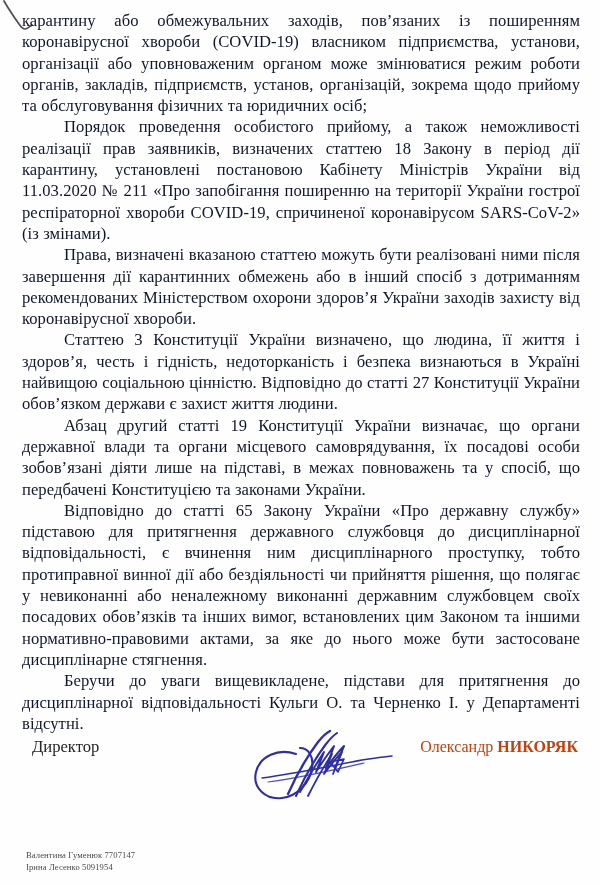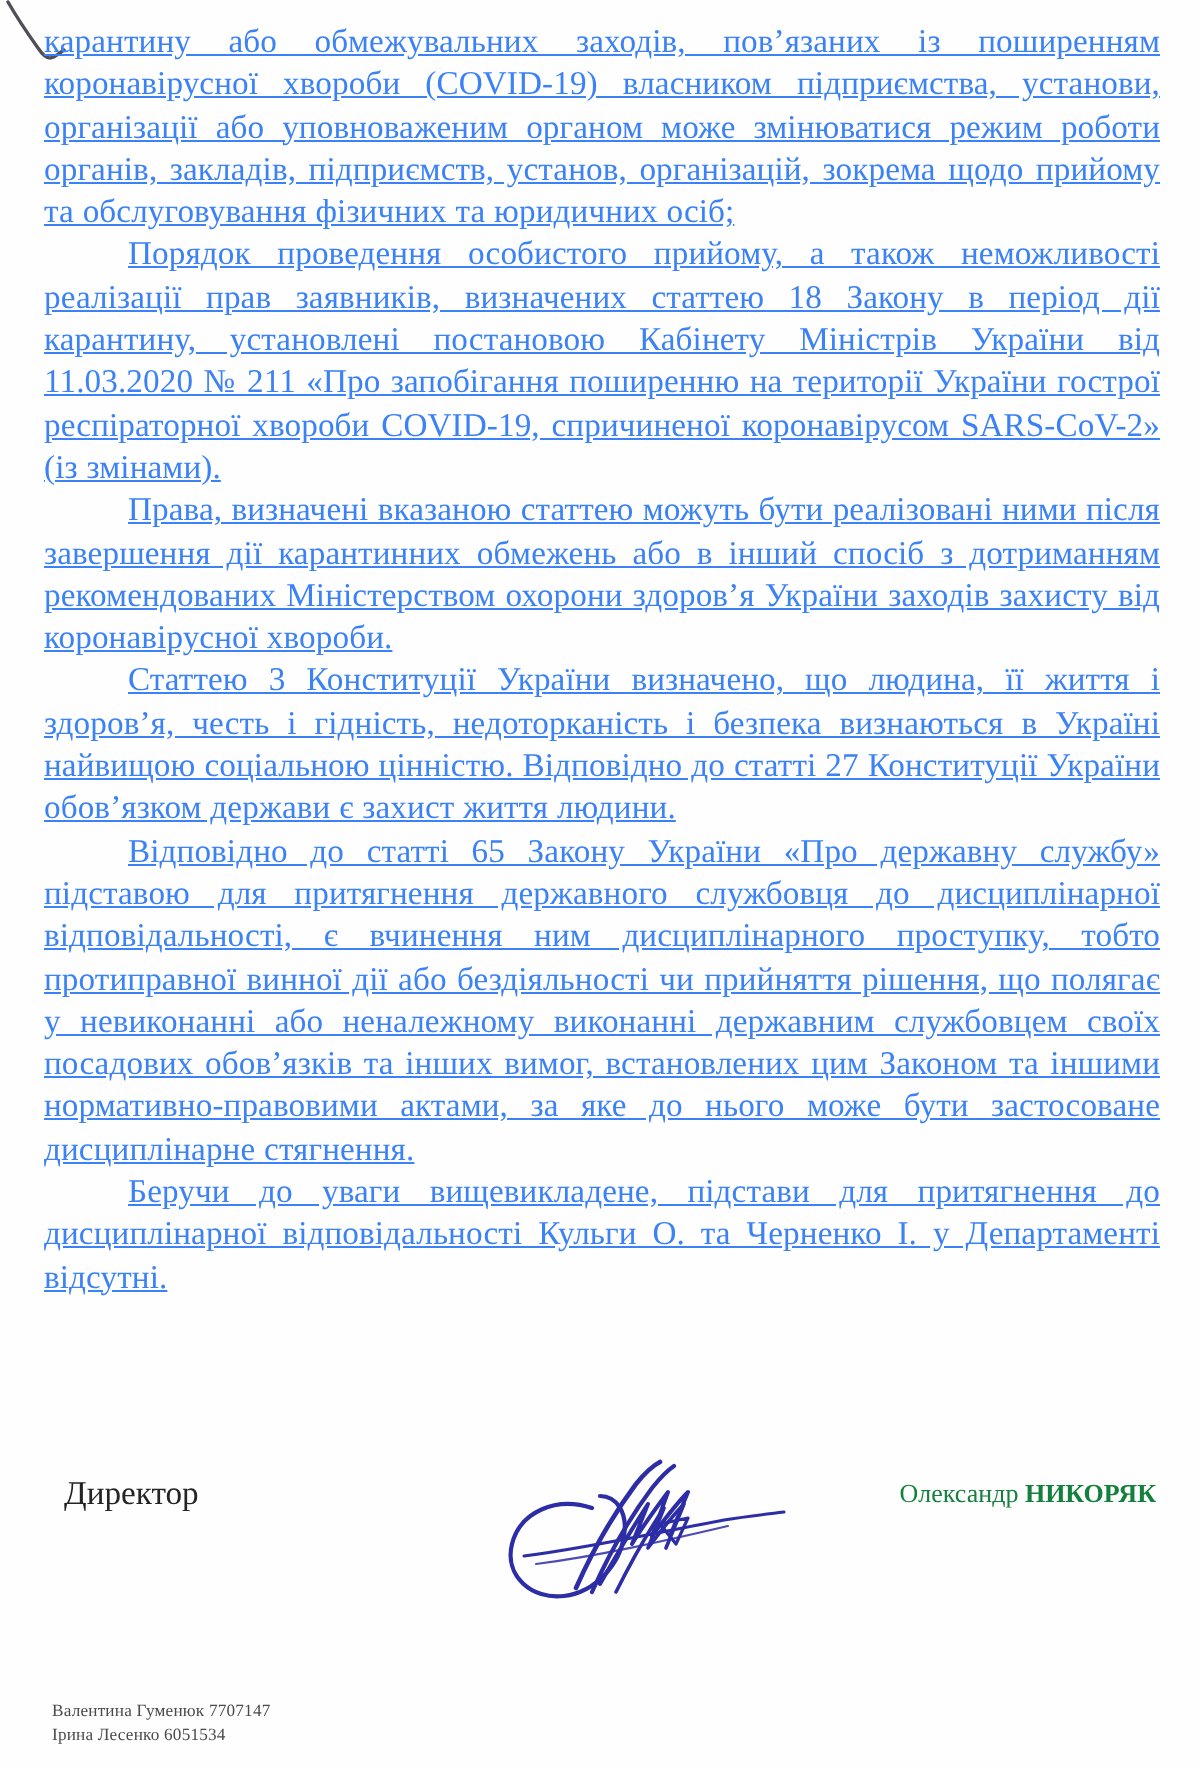--- a/index.html
+++ b/index.html
@@ -61,8 +61,7 @@
     line-height: 21.3px;
     letter-spacing: 0.05px;
     word-spacing: 0.2px;
-    color: #3b82f6;
-    text-decoration: underline;
+    color: #0f172a;
   }
   p.para.first { text-indent: 0; }
 

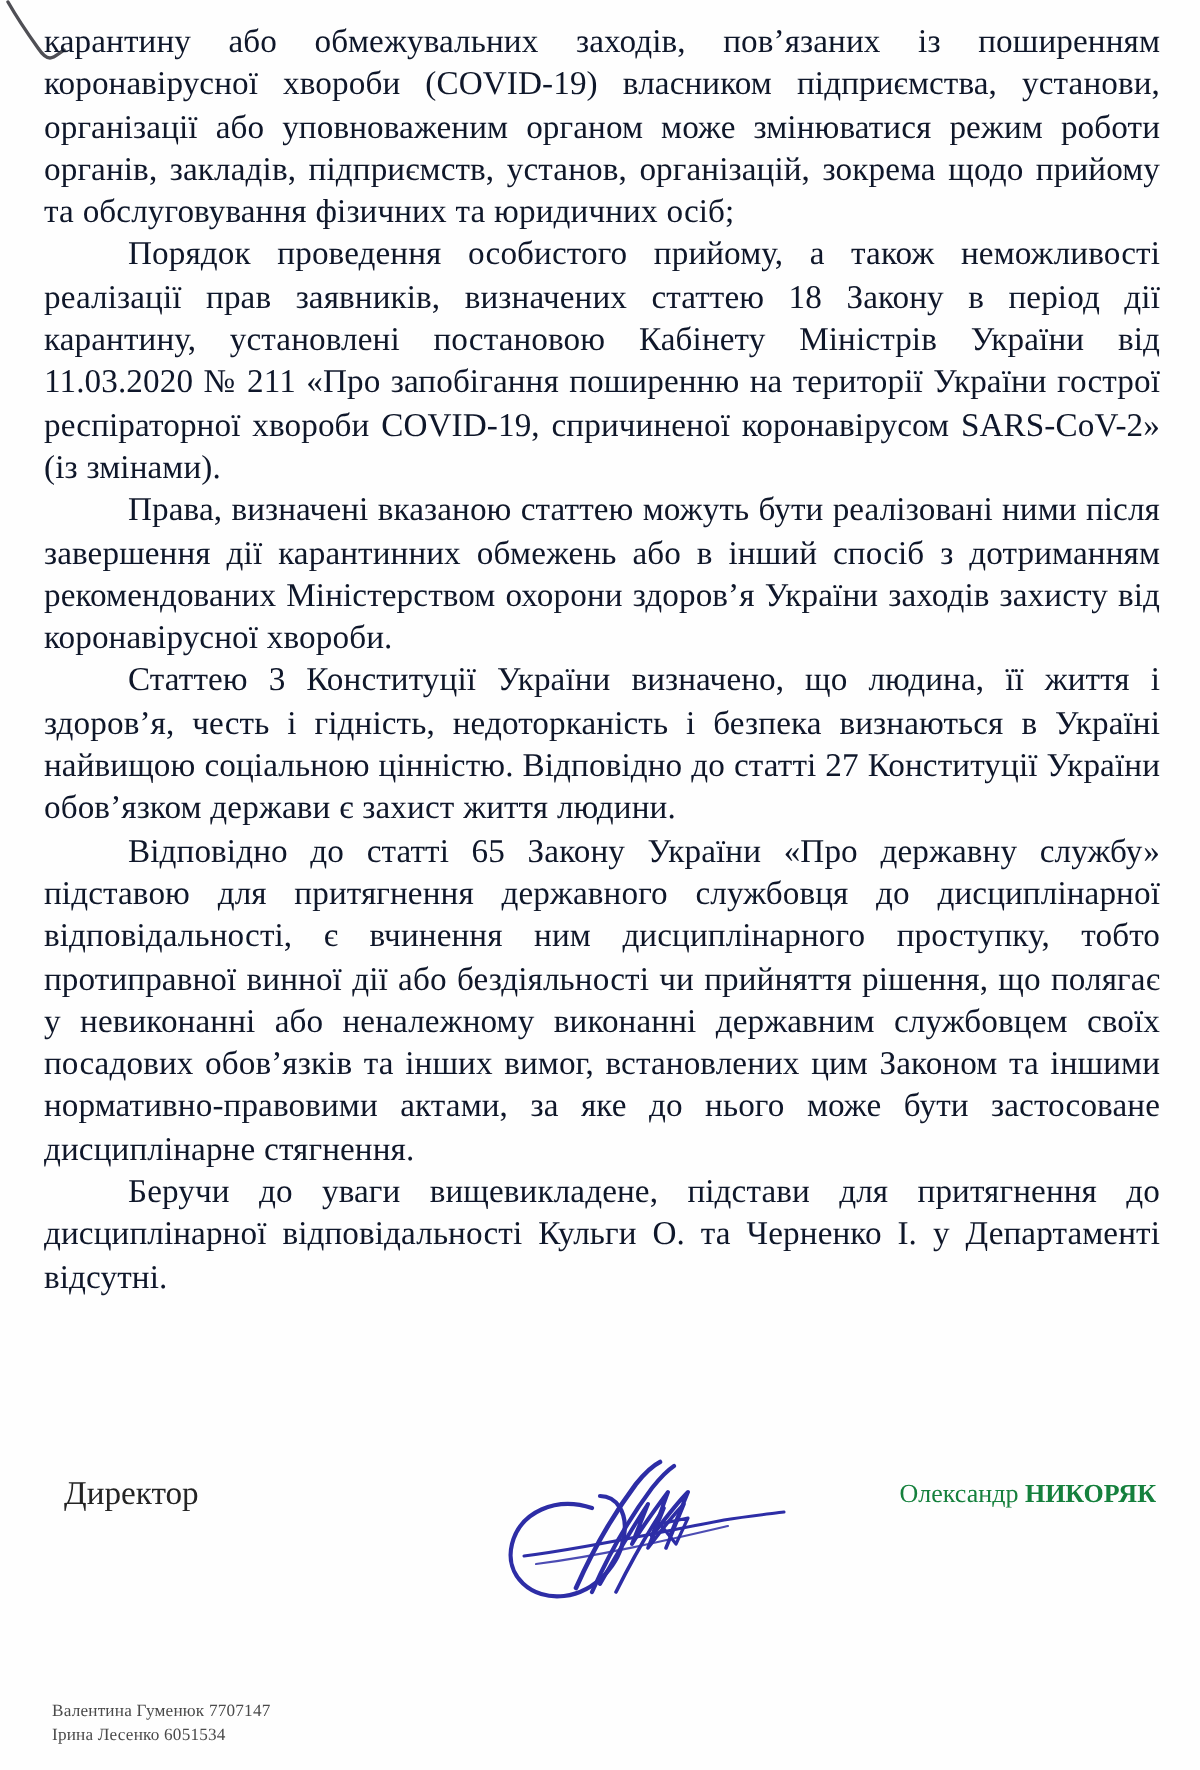--- a/index.html
+++ b/index.html
@@ -130,6 +130,7 @@
     <p class="para">Порядок проведення особистого прийому, а також неможливості реалізації прав заявників, визначених статтею 18 Закону в період дії карантину, установлені постановою Кабінету Міністрів України від 11.03.2020 № 211 «Про запобігання поширенню на території України гострої респіраторної хвороби COVID-19, спричиненої коронавірусом SARS-CoV-2» (із змінами).</p>
     <p class="para">Права, визначені вказаною статтею можуть бути реалізовані ними після завершення дії карантинних обмежень або в інший спосіб з дотриманням рекомендованих Міністерством охорони здоров’я України заходів захисту від коронавірусної хвороби.</p>
     <p class="para">Статтею 3 Конституції України визначено, що людина, її життя і здоров’я, честь і гідність, недоторканість і безпека визнаються в Україні найвищою соціальною цінністю. Відповідно до статті 27 Конституції України обов’язком держави є захист життя людини.</p>
+    <p class="para">Абзац другий статті 19 Конституції України визначає, що органи державної влади та органи місцевого самоврядування, їх посадові особи зобов’язані діяти лише на підставі, в межах повноважень та у спосіб, що передбачені Конституцією та законами України.</p>
     <p class="para">Відповідно до статті 65 Закону України «Про державну службу» підставою для притягнення державного службовця до дисциплінарної відповідальності, є вчинення ним дисциплінарного проступку, тобто протиправної винної дії або бездіяльності чи прийняття рішення, що полягає у невиконанні або неналежному виконанні державним службовцем своїх посадових обов’язків та інших вимог, встановлених цим Законом та іншими нормативно-правовими актами, за яке до нього може бути застосоване дисциплінарне стягнення.</p>
     <p class="para">Беручи до уваги вищевикладене, підстави для притягнення до дисциплінарної відповідальності Кульги О. та Черненко І. у Департаменті відсутні.</p>
   </div>

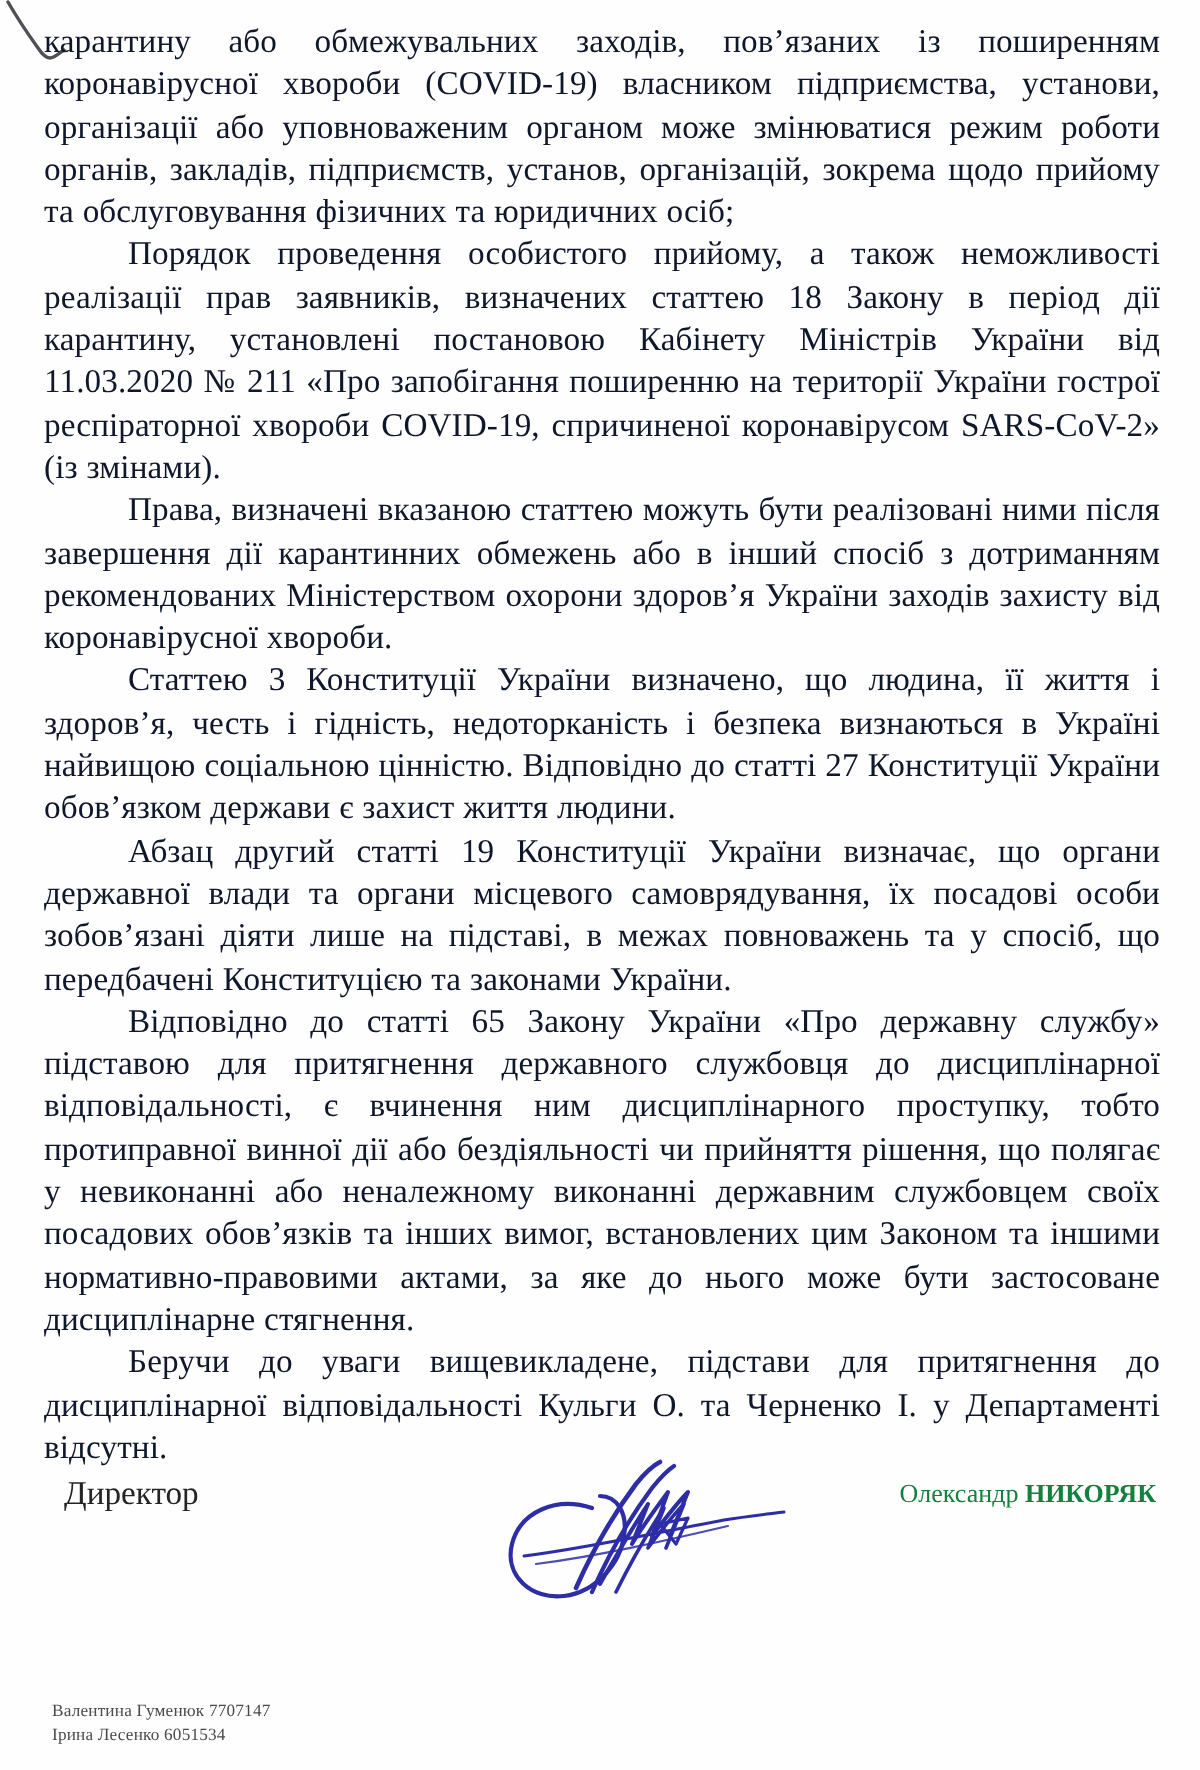--- a/index.html
+++ b/index.html
@@ -86,9 +86,9 @@
     position: absolute;
     right: 2px;
     top: 8px;
-    font-size: 13px;
+    font-size: 16px;
     line-height: 21px;
-    color: #15803d;
+    color: #c2410c;
     white-space: nowrap;
   }
   #signature-name .surname { font-weight: 700; }

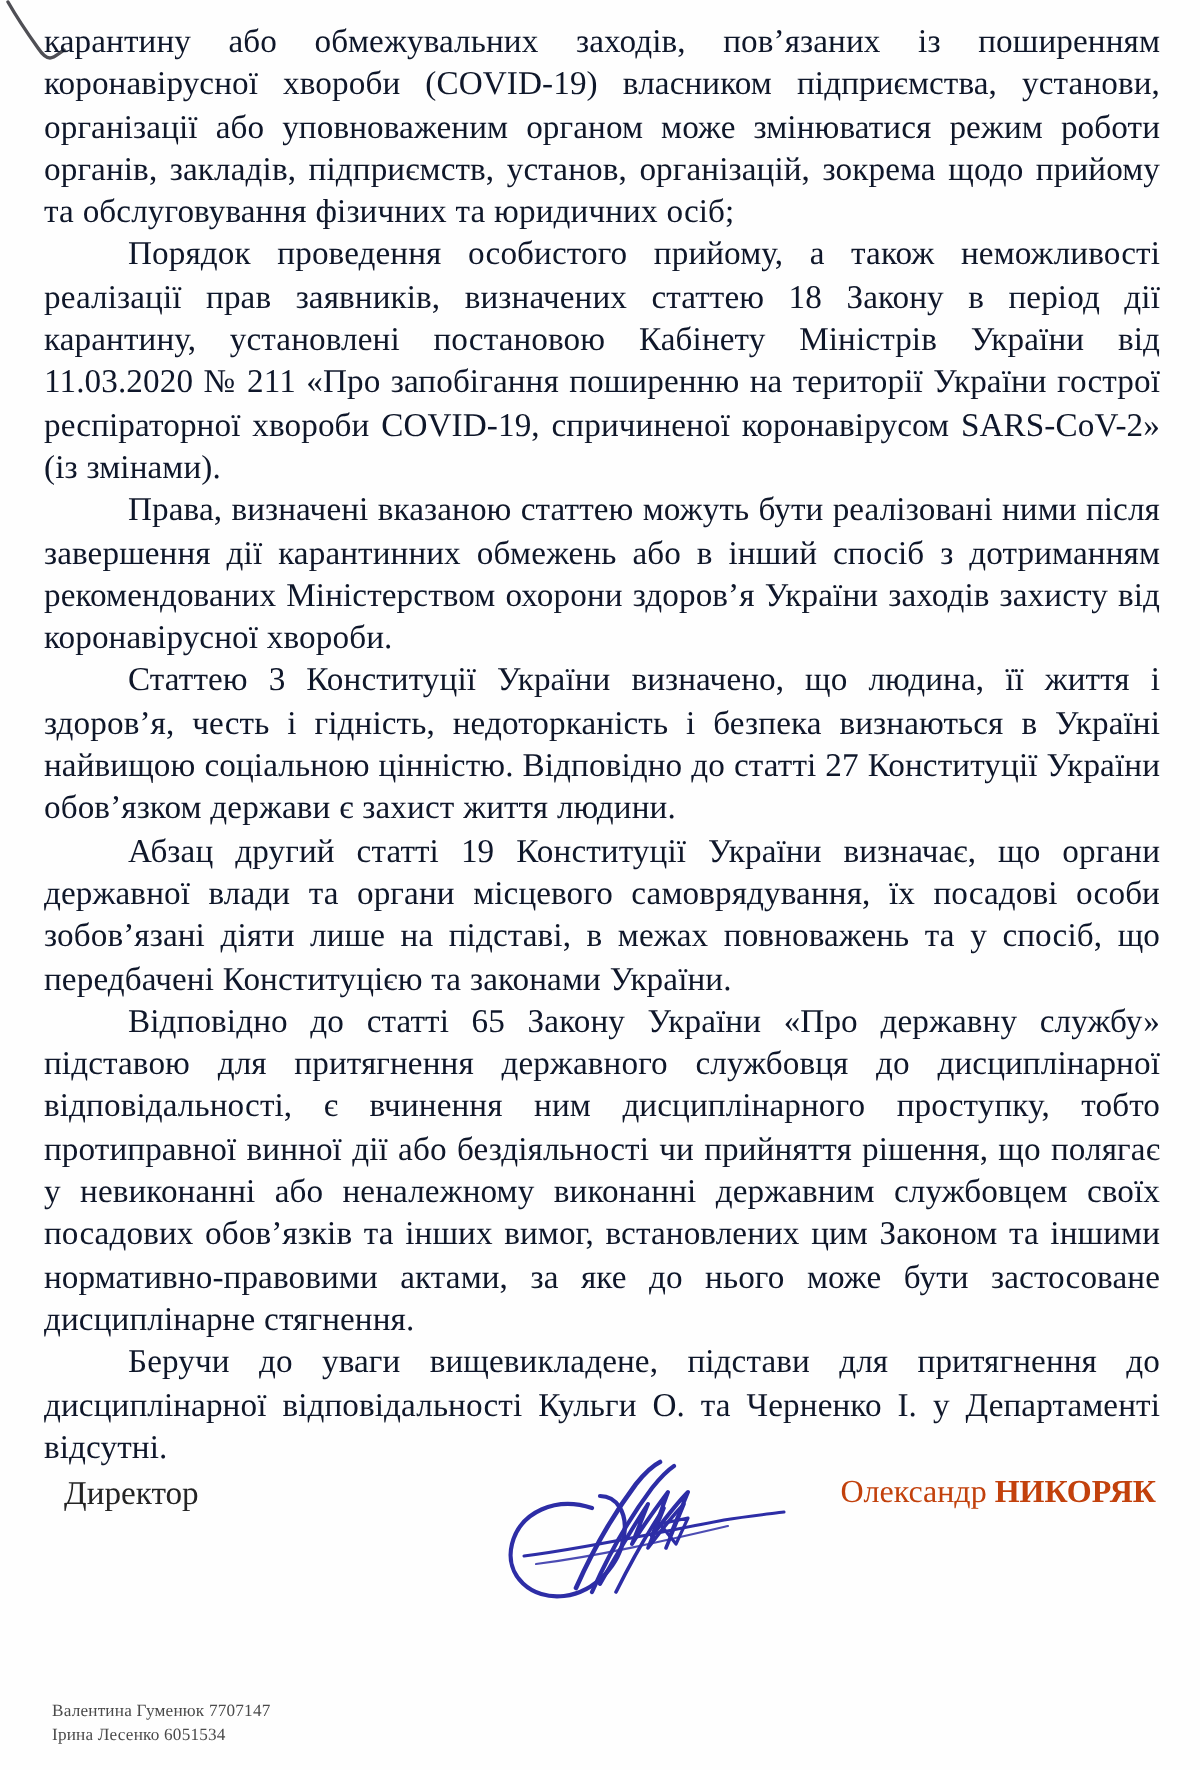--- a/index.html
+++ b/index.html
@@ -164,7 +164,7 @@
 
   <div id="footer-contacts">
     <div>Валентина Гуменюк 7707147</div>
-    <div>Ірина Лесенко 6051534</div>
+    <div>Ірина Лесенко 5091954</div>
   </div>
 
 </div>

